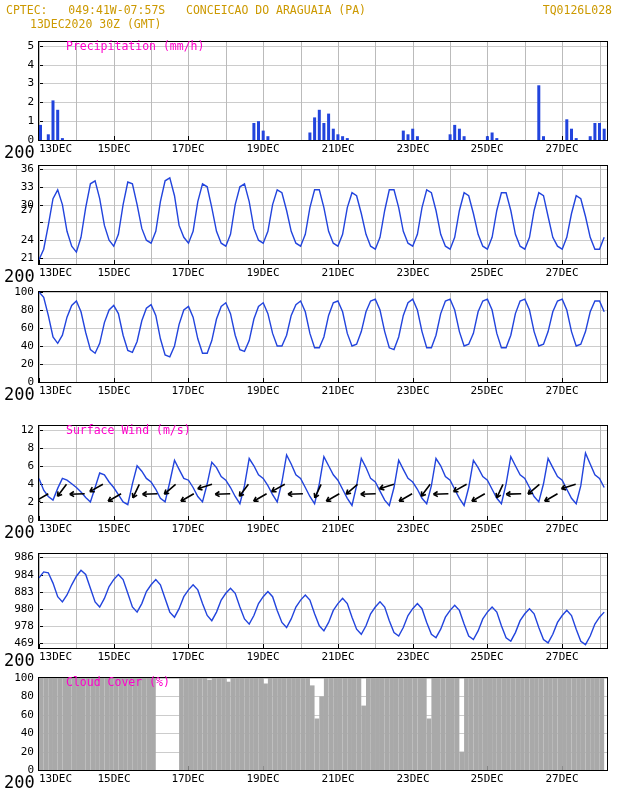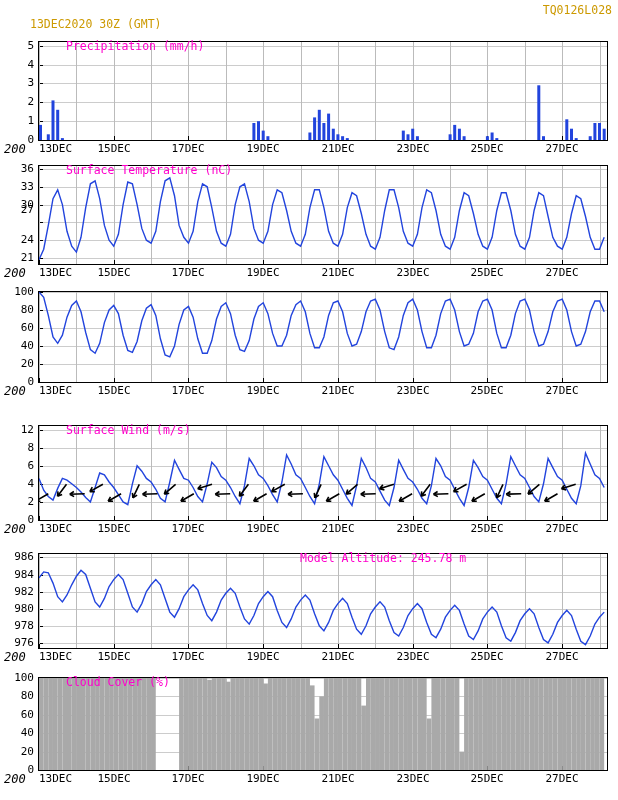--- a/index.html
+++ b/index.html
@@ -30,6 +30,7 @@
 <body>
 
 <div class="hdr">
+  <div class="h1">CPTEC:   049:41W-07:57S   CONCEICAO DO ARAGUAIA (PA)</div>
   <div class="h2">13DEC2020 30Z (GMT)</div>
   <div class="h4">TQ0126L028</div>
 </div>

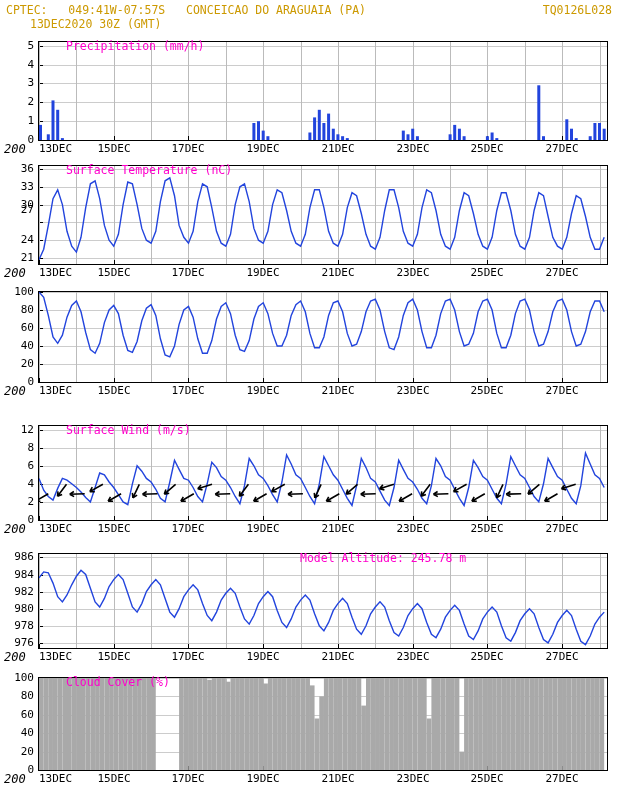--- a/index.html
+++ b/index.html
@@ -23,7 +23,7 @@
   .grid-h{position:absolute;left:0;right:0;height:1px;background:#cccccc;}
   .tick-x{position:absolute;bottom:0;width:1px;height:4px;background:#000;}
   .tick-y{position:absolute;left:0;width:4px;height:1px;background:#000;}
-  .p200{position:absolute;left:-34px;font-size:12px;color:#000;font-style:italic;}
+  .p200{position:absolute;left:-34px;font-size:17px;color:#000;}
   svg{position:absolute;left:0;top:0;overflow:visible;}
 </style>
 </head>

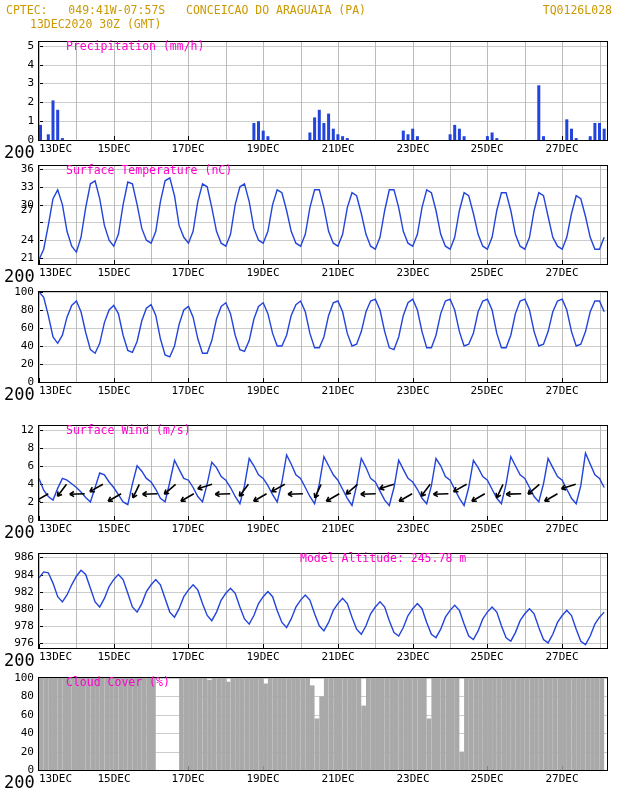--- a/index.html
+++ b/index.html
@@ -190,7 +190,6 @@
       <div class="xlab" style="left: 449px; top: 101px;">25DEC</div>
       <div class="xlab" style="left: 524px; top: 101px;">27DEC</div>
       <div class="p200" style="top: 101px;">200</div>
-      <div class="title">Surface Temperature (nC)</div>
     </div>
     <div class="panel " style="left: 38px; top: 291px; height: 92px;">
       <div class="plotbox">

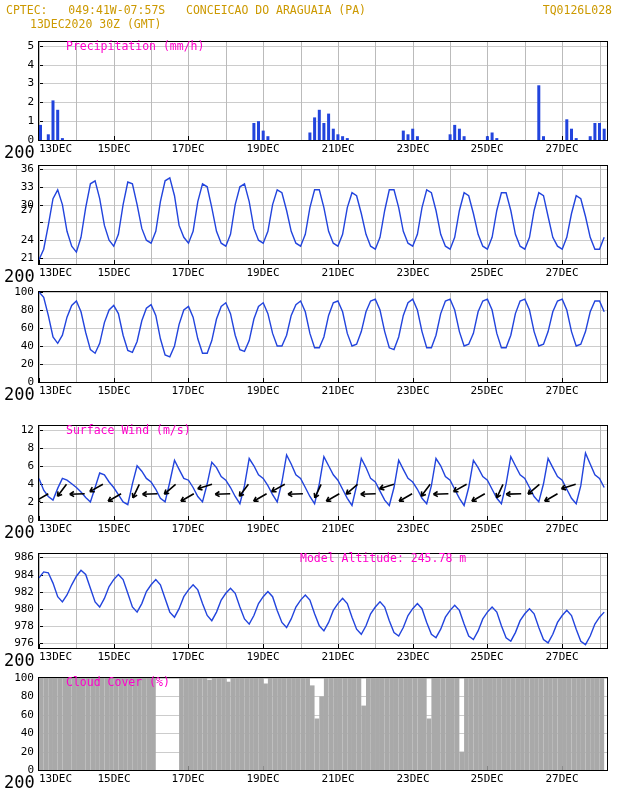--- a/index.html
+++ b/index.html
@@ -397,7 +397,6 @@
       <div class="xlab" style="left: 449px; top: 97px;">25DEC</div>
       <div class="xlab" style="left: 524px; top: 97px;">27DEC</div>
       <div class="p200" style="top: 97px;">200</div>
-      <div class="subtitle">Model Altitude: 245.78 m</div>
     </div>
     <div class="panel cc" style="left: 38px; top: 677px; height: 94px;">
       <div class="plotbox">

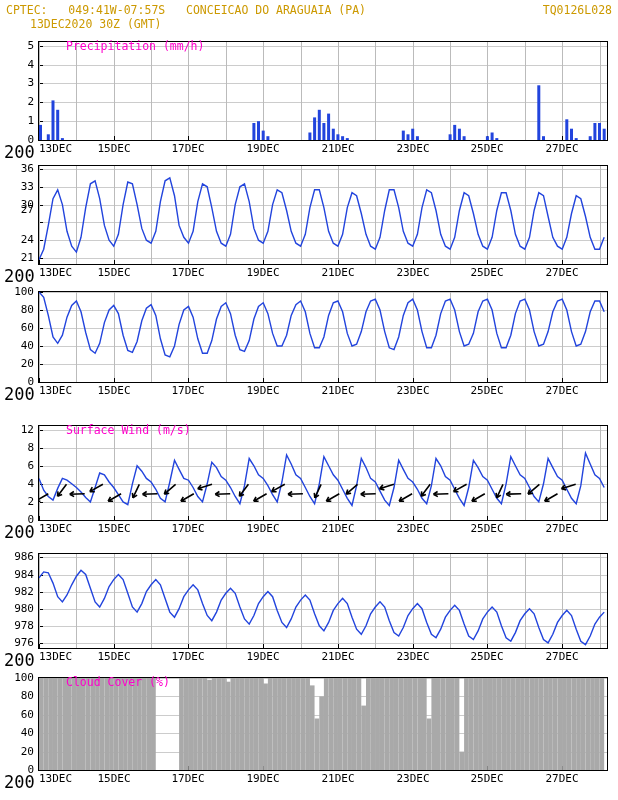--- a/index.html
+++ b/index.html
@@ -385,7 +385,7 @@
       <div class="ylab" style="top: 89px;">976</div>
       <div class="ylab" style="top: 72px;">978</div>
       <div class="ylab" style="top: 55px;">980</div>
-      <div class="ylab" style="top: 38px;">982</div>
+      <div class="ylab" style="top: 38px;">883</div>
       <div class="ylab" style="top: 21px;">984</div>
       <div class="ylab" style="top: 3px;">986</div>
       <div class="xlab first" style="left: 1px; top: 97px;">13DEC</div>

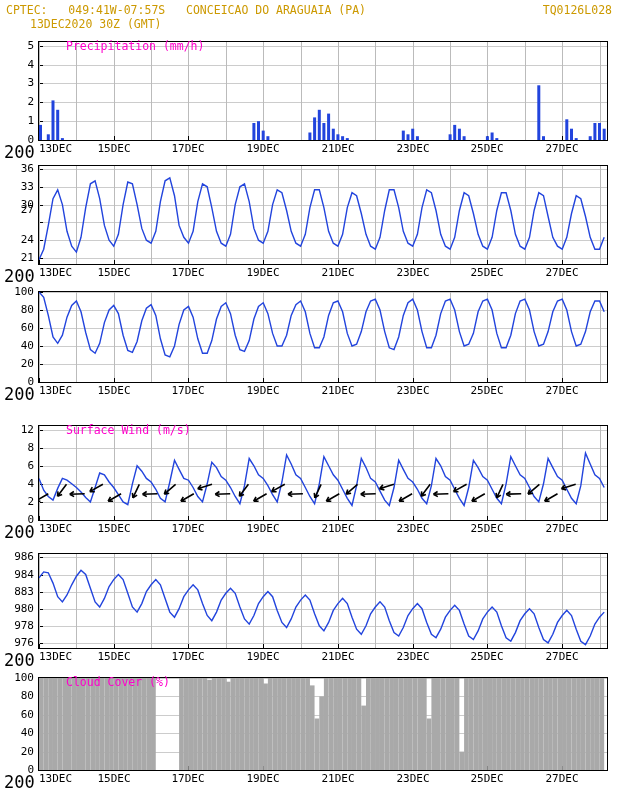--- a/index.html
+++ b/index.html
@@ -382,7 +382,7 @@
           <path d="M0.0,23.9 L4.7,17.9 L9.3,18.8 L14.0,29.1 L18.7,42.7 L23.4,47.9 L28.0,41.0 L32.7,30.8 L37.4,22.2 L42.0,16.2 L46.7,20.5 L51.4,34.2 L56.1,47.9 L60.7,53.0 L65.4,44.4 L70.1,32.5 L74.7,25.6 L79.4,20.5 L84.1,25.6 L88.8,39.3 L93.4,53.0 L98.1,58.1 L102.8,49.6 L107.4,37.6 L112.1,30.8 L116.8,25.6 L121.4,30.8 L126.1,44.4 L130.8,58.1 L135.5,63.2 L140.1,54.7 L144.8,42.7 L149.5,35.9 L154.1,30.8 L158.8,35.9 L163.5,49.6 L168.2,61.5 L172.8,66.7 L177.5,58.1 L182.2,46.1 L186.8,39.3 L191.5,34.2 L196.2,39.3 L200.9,53.0 L205.5,64.9 L210.2,70.1 L214.9,61.5 L219.5,49.6 L224.2,42.7 L228.9,37.6 L233.6,42.7 L238.2,56.4 L242.9,68.4 L247.6,73.5 L252.2,64.9 L256.9,53.0 L261.6,46.1 L266.3,41.0 L270.9,46.1 L275.6,59.8 L280.3,71.8 L284.9,76.9 L289.6,68.4 L294.3,56.4 L298.9,49.6 L303.6,44.4 L308.3,49.6 L313.0,63.2 L317.6,75.2 L322.3,80.3 L327.0,71.8 L331.6,59.8 L336.3,53.0 L341.0,47.9 L345.7,53.0 L350.3,66.7 L355.0,78.6 L359.7,82.0 L364.3,73.5 L369.0,61.5 L373.7,54.7 L378.4,49.6 L383.0,54.7 L387.7,68.4 L392.4,80.3 L397.0,83.7 L401.7,75.2 L406.4,63.2 L411.1,56.4 L415.7,51.3 L420.4,56.4 L425.1,70.1 L429.7,82.0 L434.4,85.5 L439.1,76.9 L443.8,64.9 L448.4,58.1 L453.1,53.0 L457.8,58.1 L462.4,71.8 L467.1,83.7 L471.8,87.2 L476.4,78.6 L481.1,66.7 L485.8,59.8 L490.5,54.7 L495.1,59.8 L499.8,73.5 L504.5,85.5 L509.1,88.9 L513.8,80.3 L518.5,68.4 L523.2,61.5 L527.8,56.4 L532.5,61.5 L537.2,75.2 L541.8,87.2 L546.5,90.6 L551.2,82.0 L555.9,70.1 L560.5,63.2 L565.2,58.1 LNaN,56.4" fill="none" stroke="#2244dd" stroke-width="1.4"></path>
         </svg>
       </div>
-      <div class="ylab" style="top: 89px;">976</div>
+      <div class="ylab" style="top: 89px;">469</div>
       <div class="ylab" style="top: 72px;">978</div>
       <div class="ylab" style="top: 55px;">980</div>
       <div class="ylab" style="top: 38px;">883</div>

